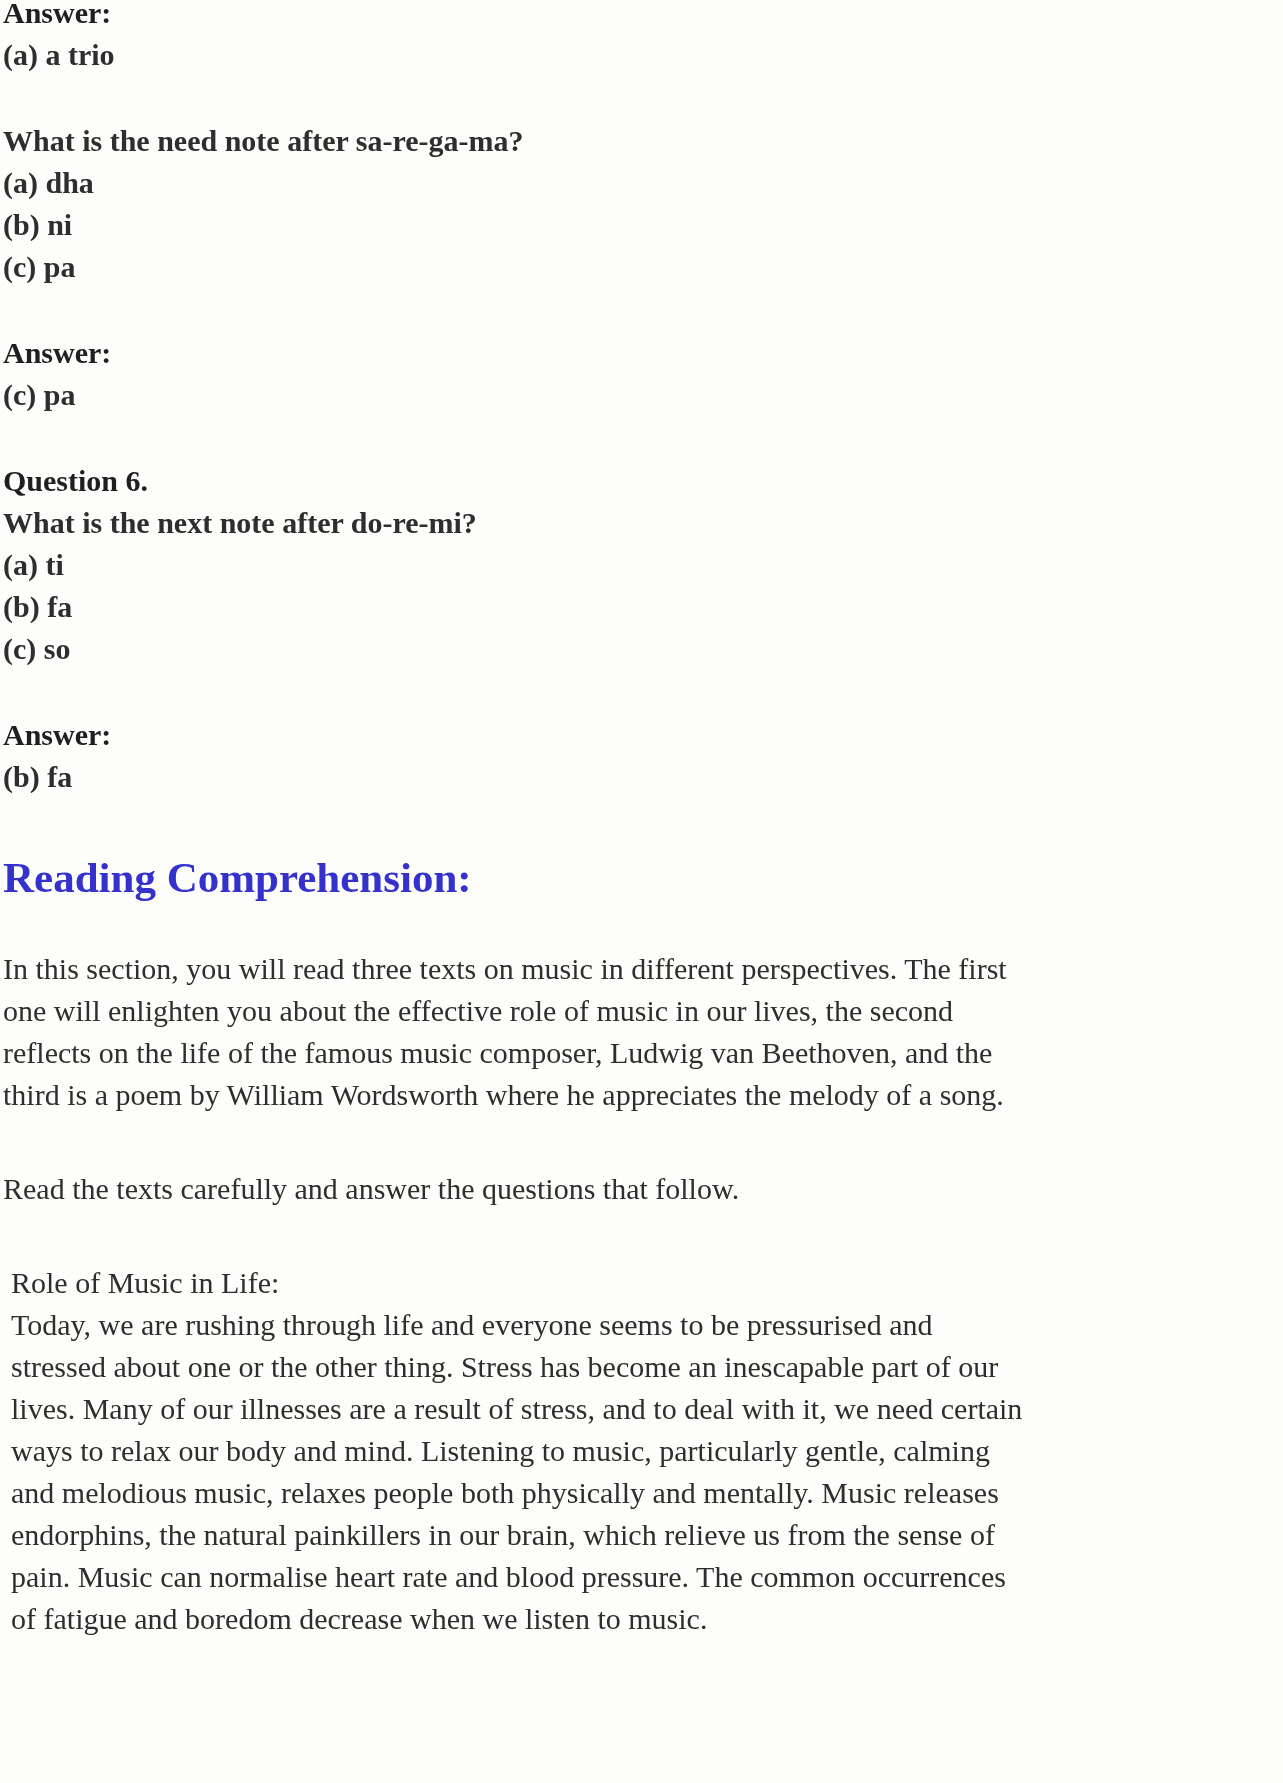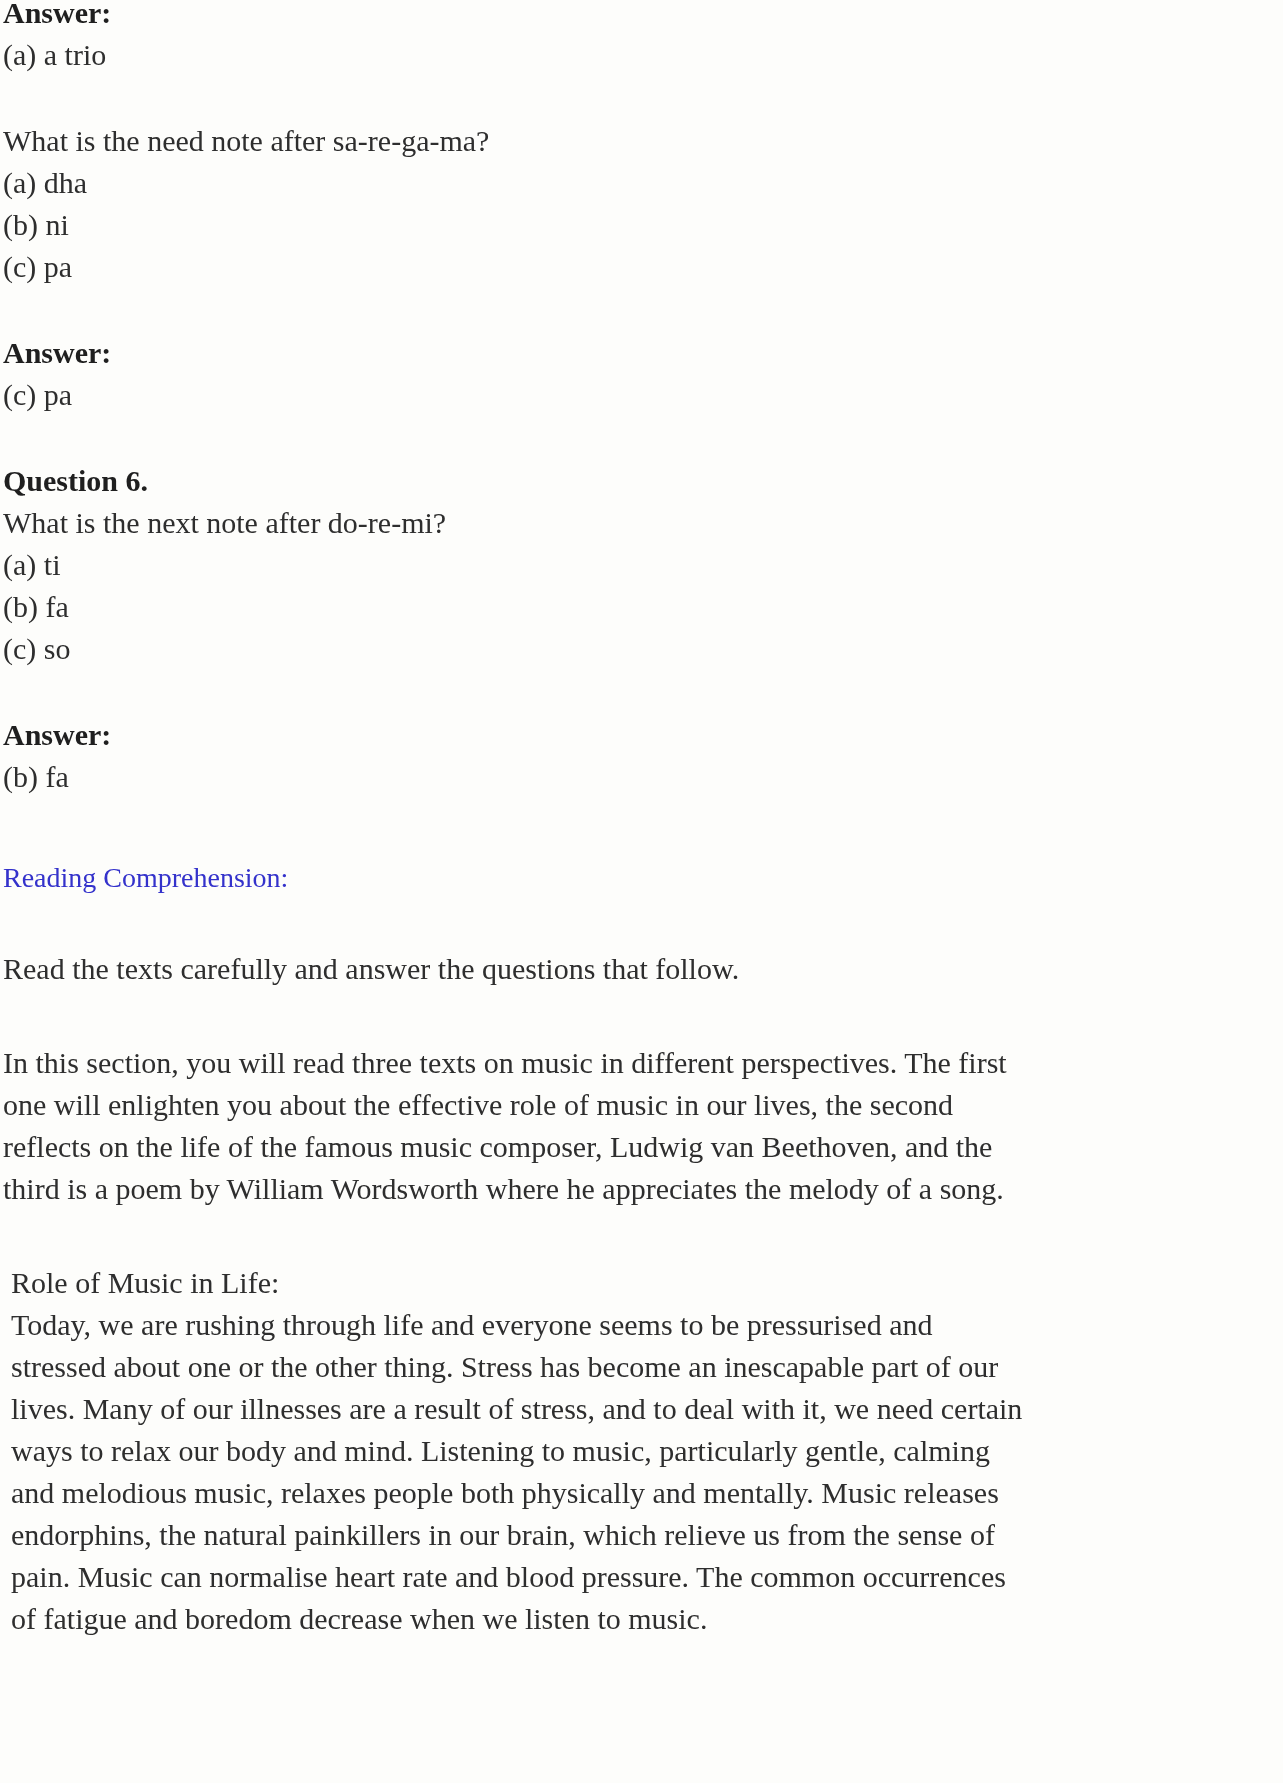--- a/index.html
+++ b/index.html
@@ -31,6 +31,7 @@
   .block-body {
     white-space: pre-line;
     overflow-wrap: normal;
+    font-weight: bold;
   }
   .section-title {
     font-weight: normal;

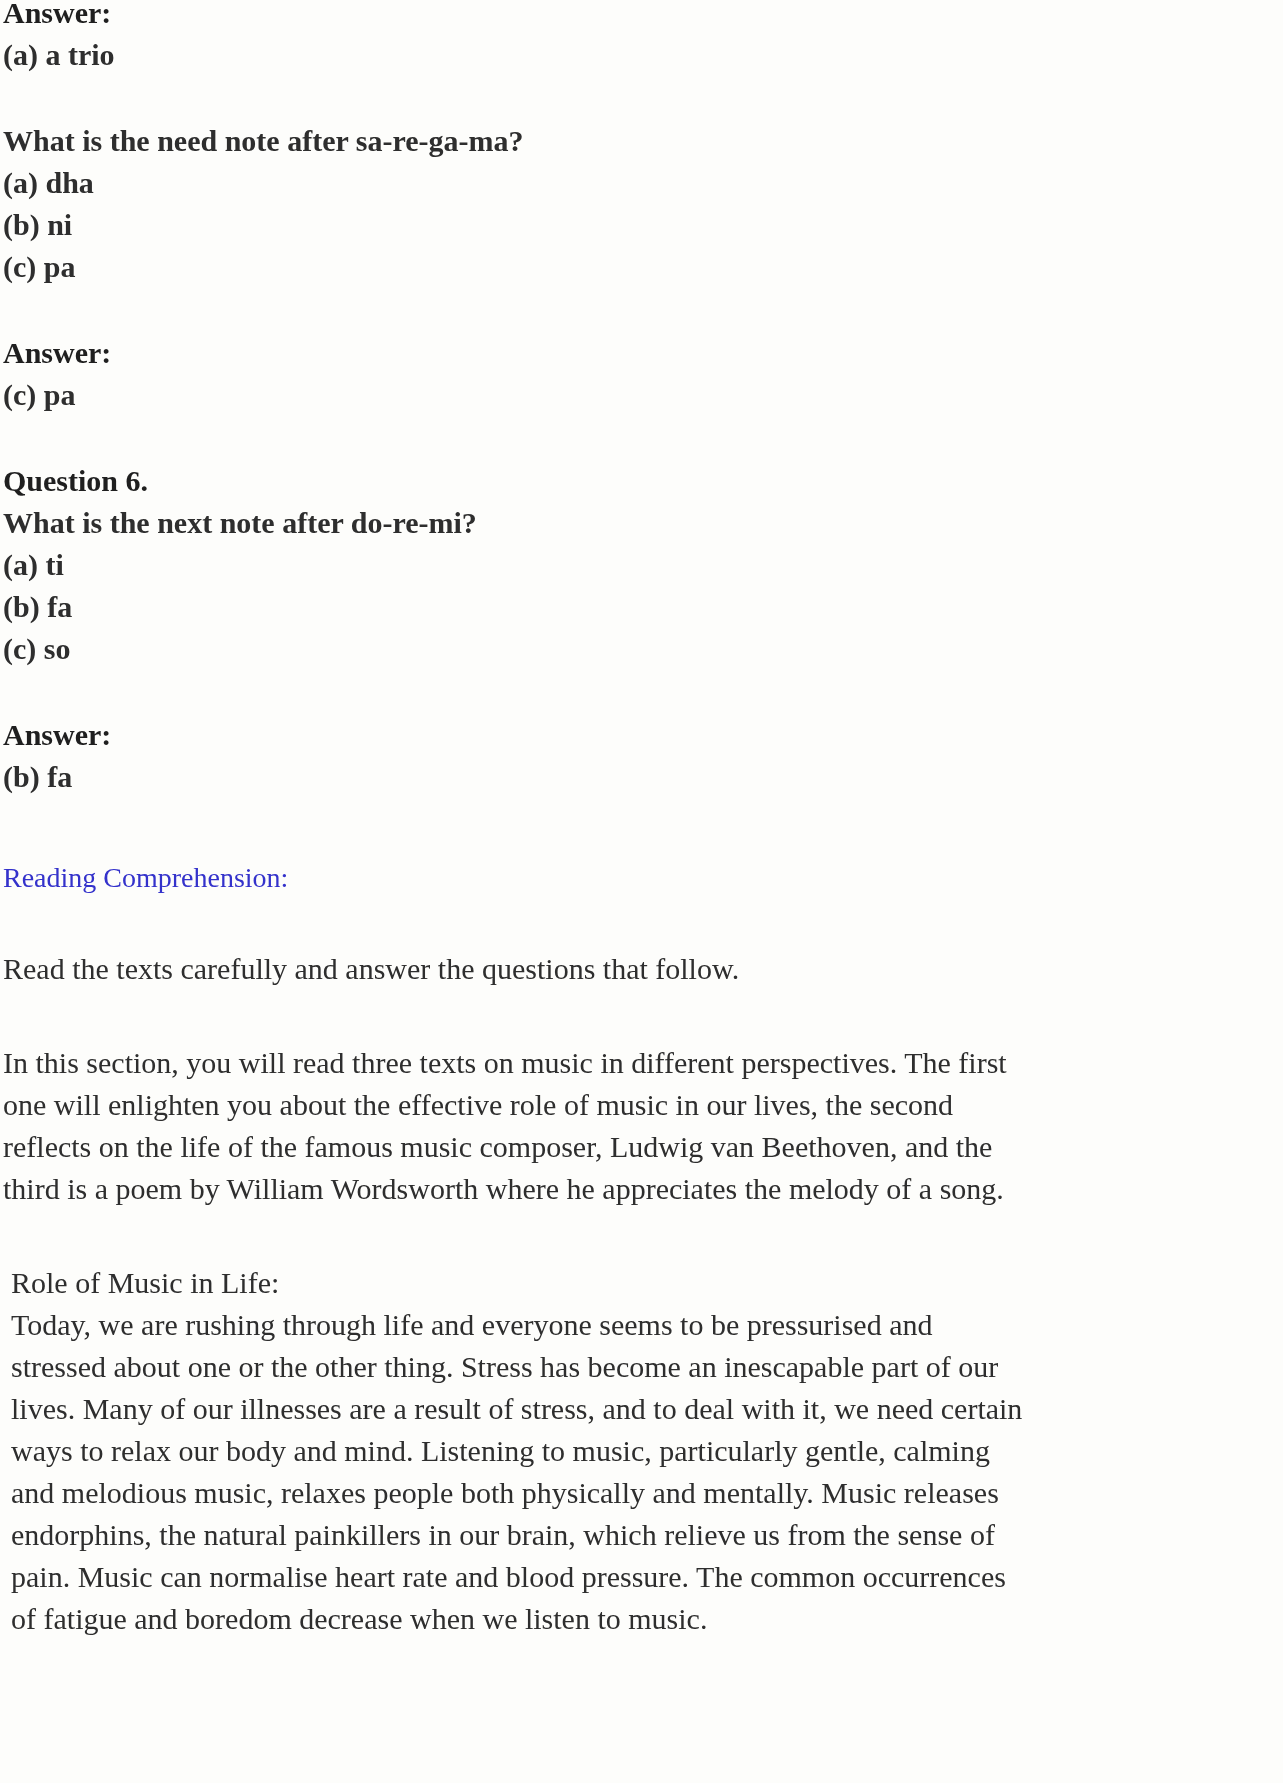--- a/index.html
+++ b/index.html
@@ -34,9 +34,9 @@
     font-weight: bold;
   }
   .section-title {
-    font-weight: normal;
+    font-weight: bold;
     color: #3432cb;
-    font-size: 28px;
+    font-size: 43px;
     line-height: 48px;
     margin: 56px 0 46px 0;
   }

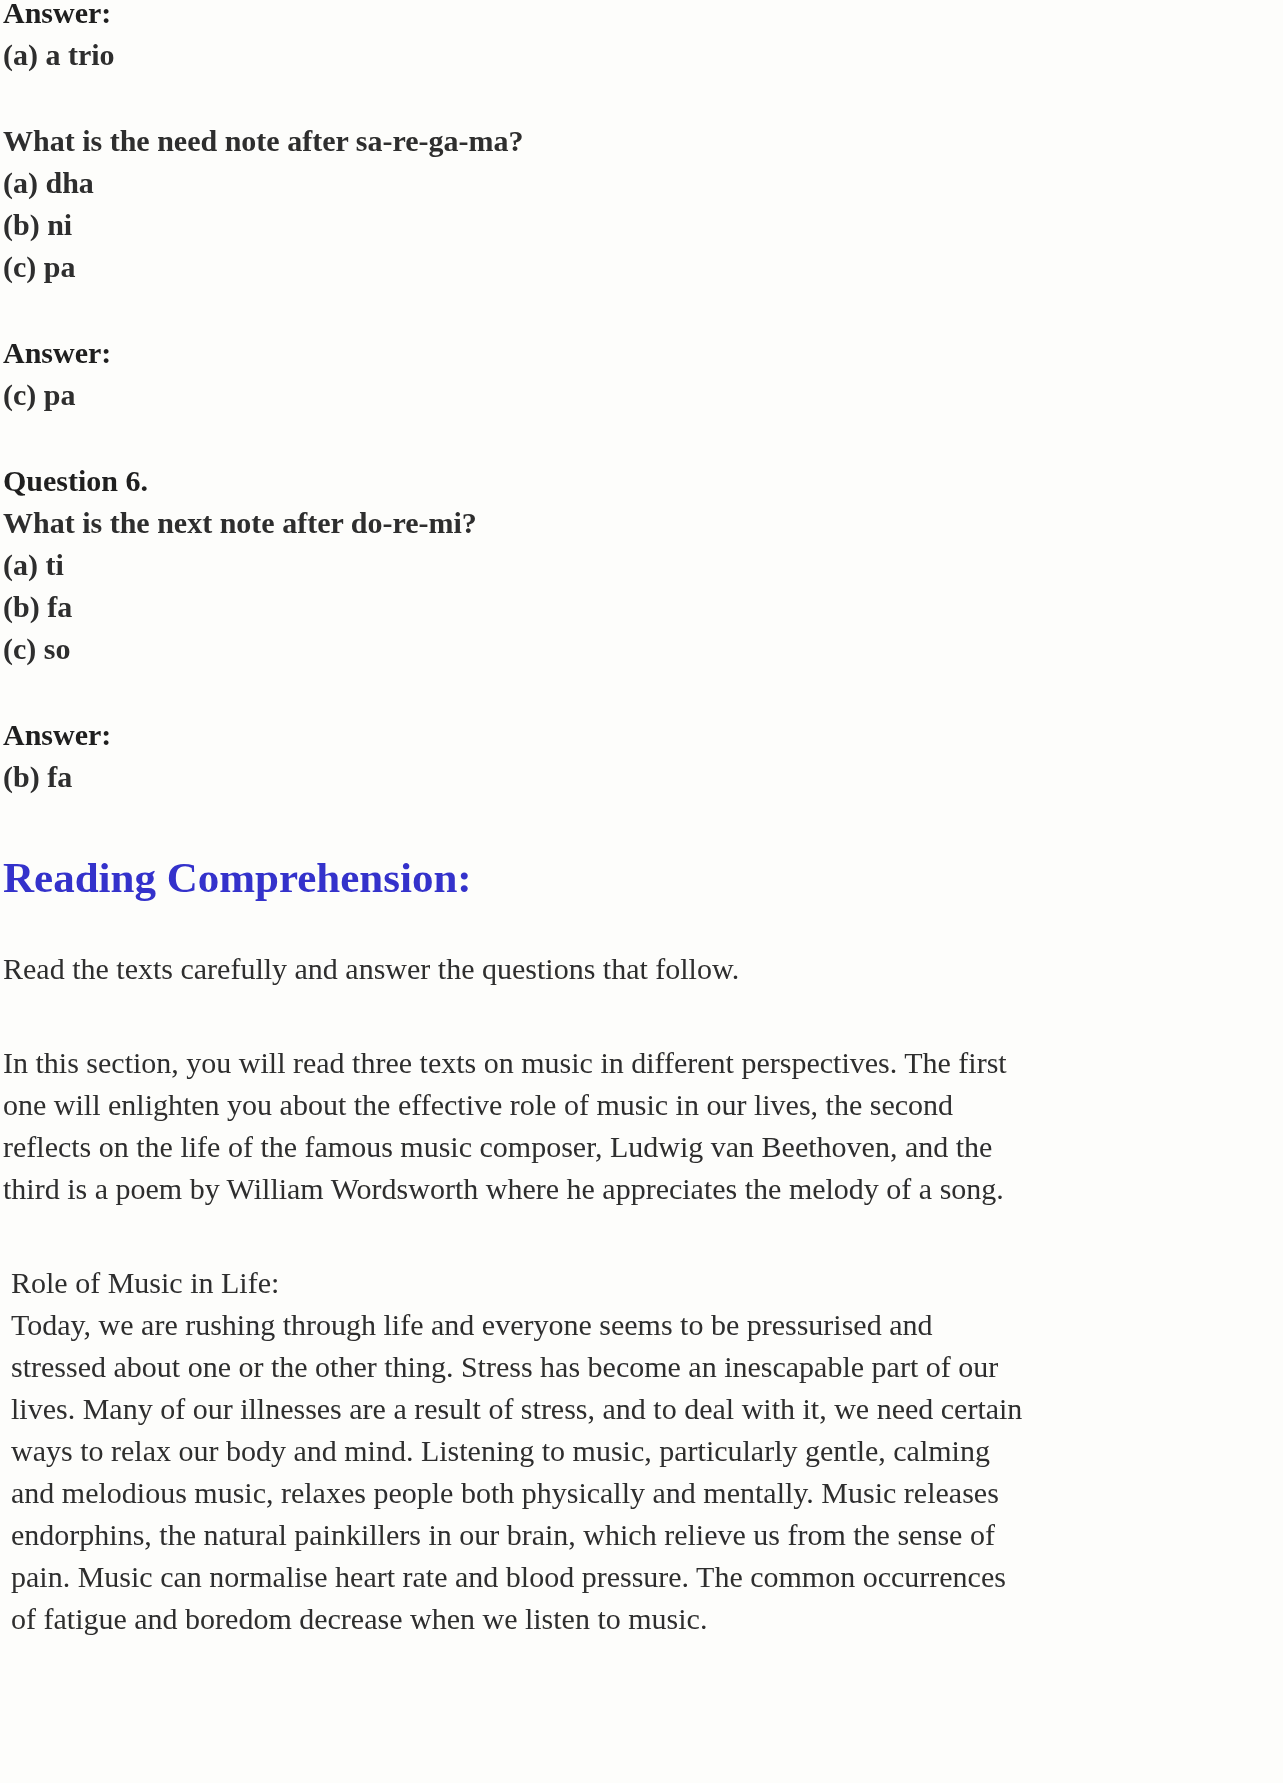--- a/index.html
+++ b/index.html
@@ -94,12 +94,12 @@
 
   <h2 class="section-title">Reading Comprehension:</h2>
 
-  <p class="reading-para">Read the texts carefully and answer the questions that follow.</p>
-
   <p class="reading-para">In this section, you will read three texts on music in different perspectives. The first
 one will enlighten you about the effective role of music in our lives, the second
 reflects on the life of the famous music composer, Ludwig van Beethoven, and the
 third is a poem by William Wordsworth where he appreciates the melody of a song.</p>
+
+  <p class="reading-para">Read the texts carefully and answer the questions that follow.</p>
 
 
   <section class="passage">

